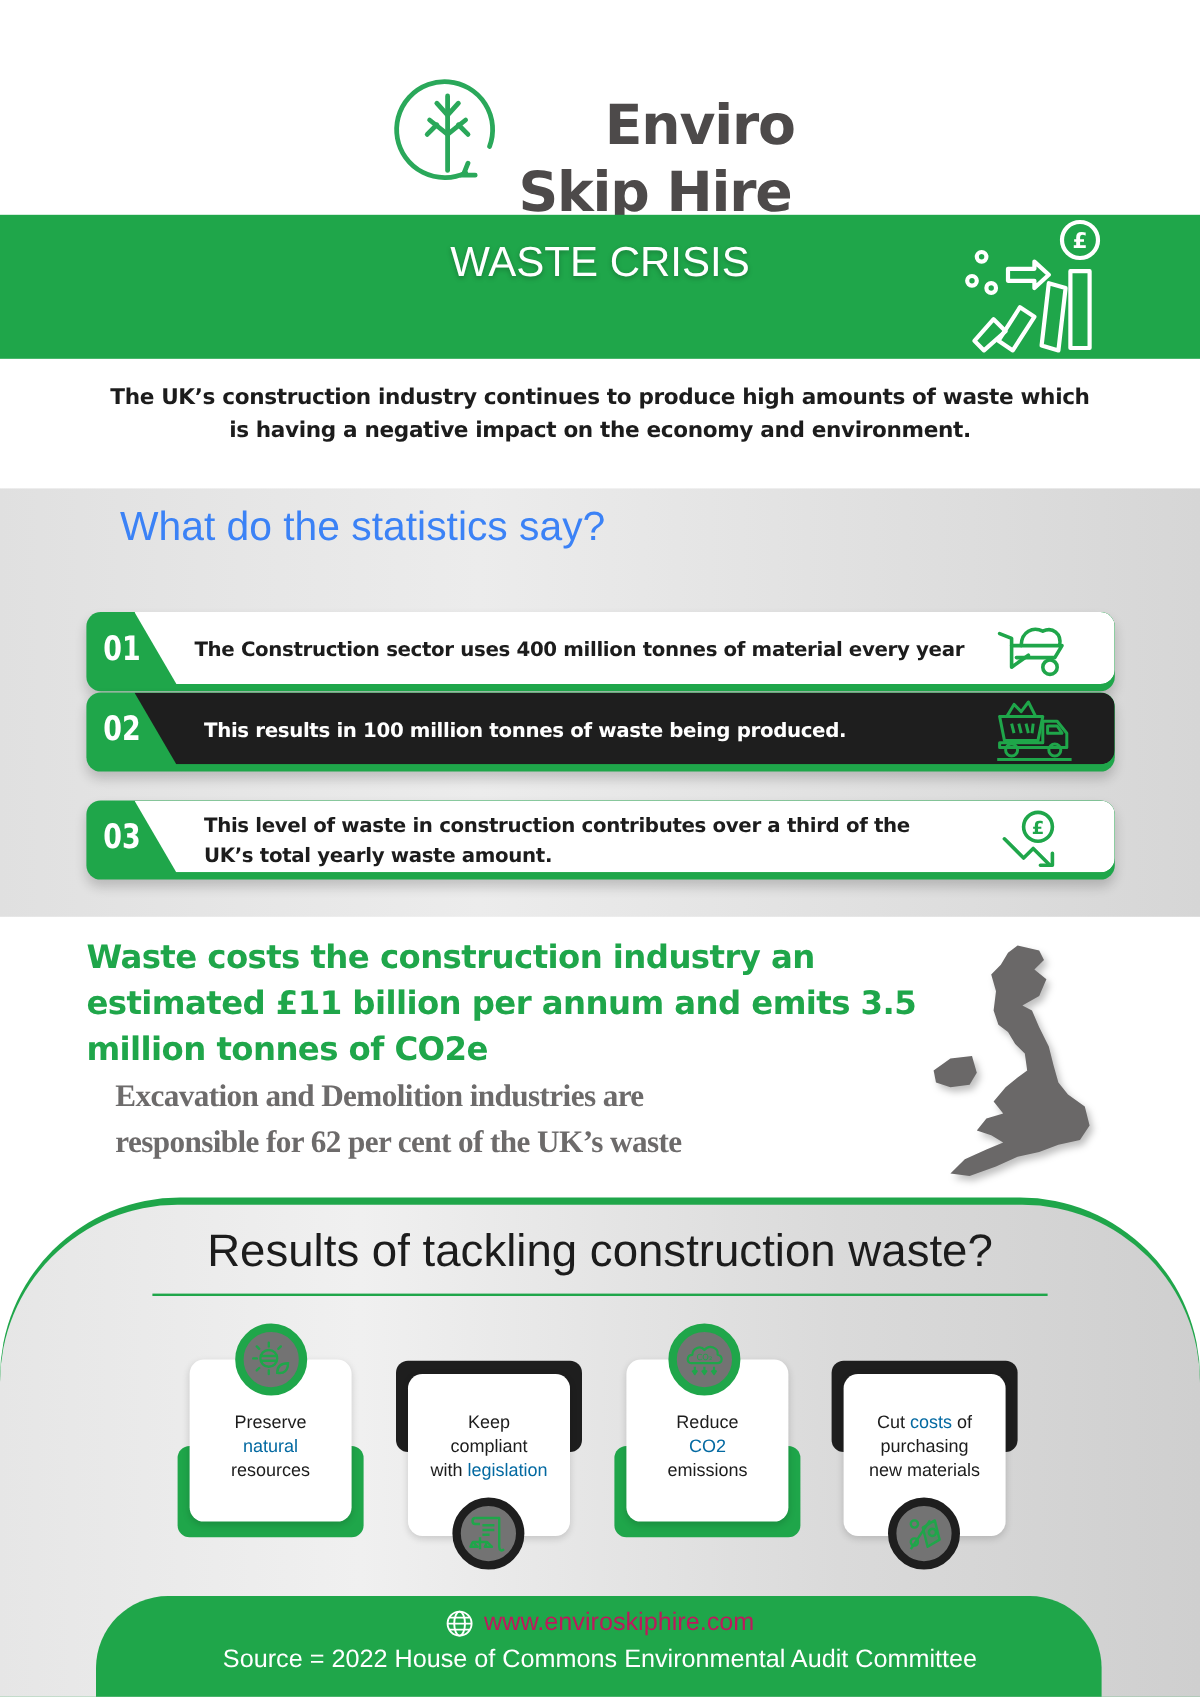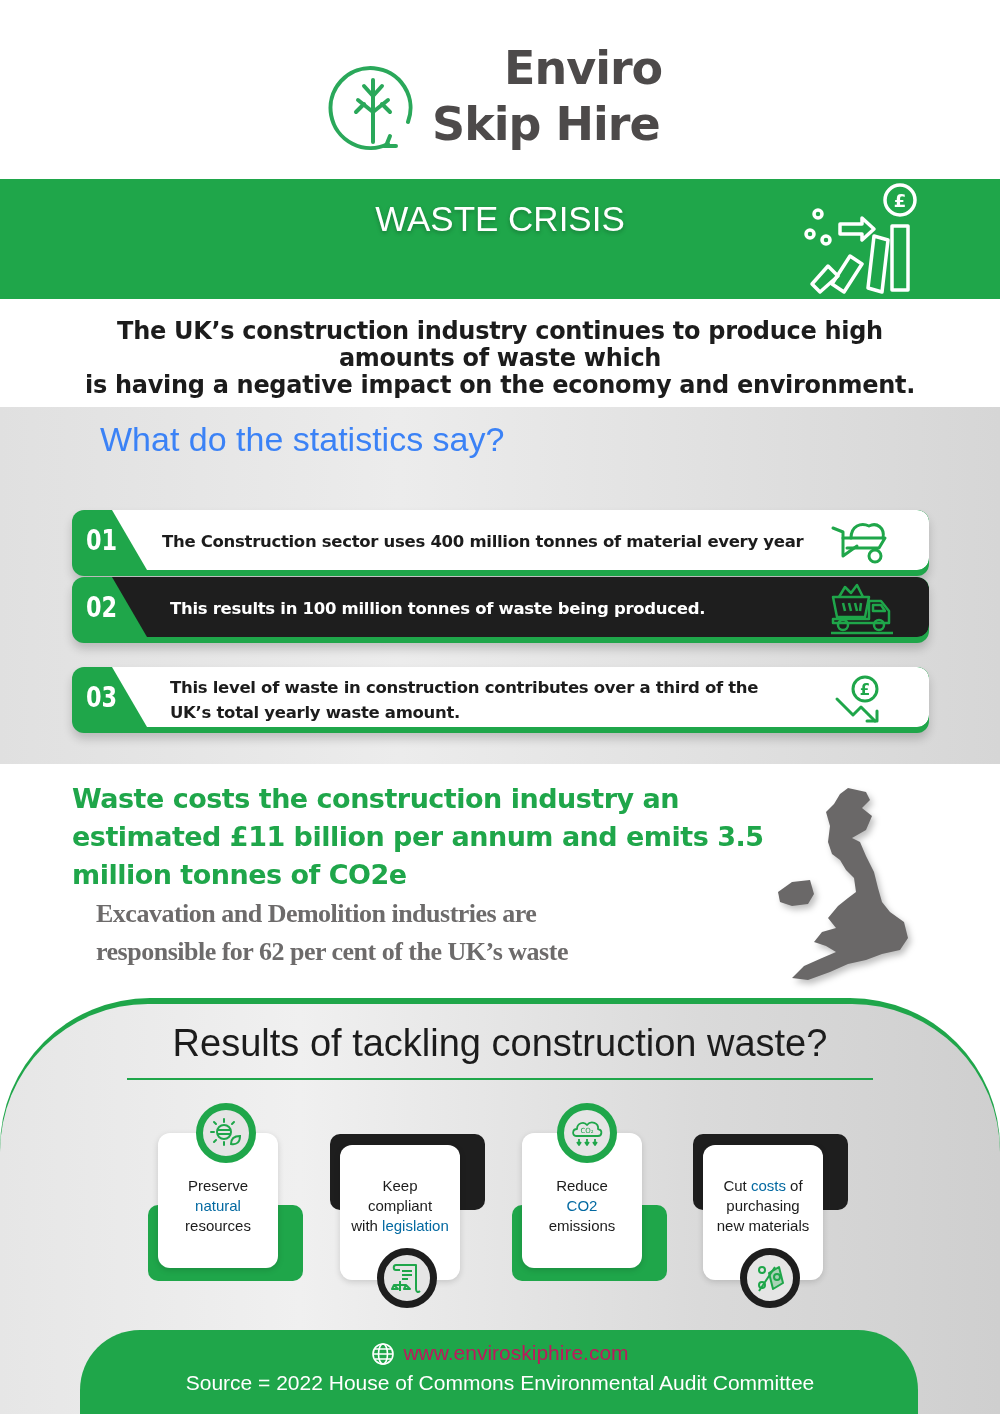--- a/index.html
+++ b/index.html
@@ -9,7 +9,7 @@
   
   .logo-icon { left: 328px; top: 62px; width: 90px; height: 90px; }
   .logo-text { left: 432px; top: 40px; width: 250px; font-family: "DejaVu Sans", sans-serif; font-weight: bold; color: #4d4a4a; font-size: 46px; line-height: 56px; letter-spacing: -1px; }
-  .logo-text .l1 { display: block; padding-left: 72px; }
+  .logo-text .l1 { display: block; padding-left: 72px; margin-top: 36px; }
   .logo-text .l2 { display: block; }
 
   

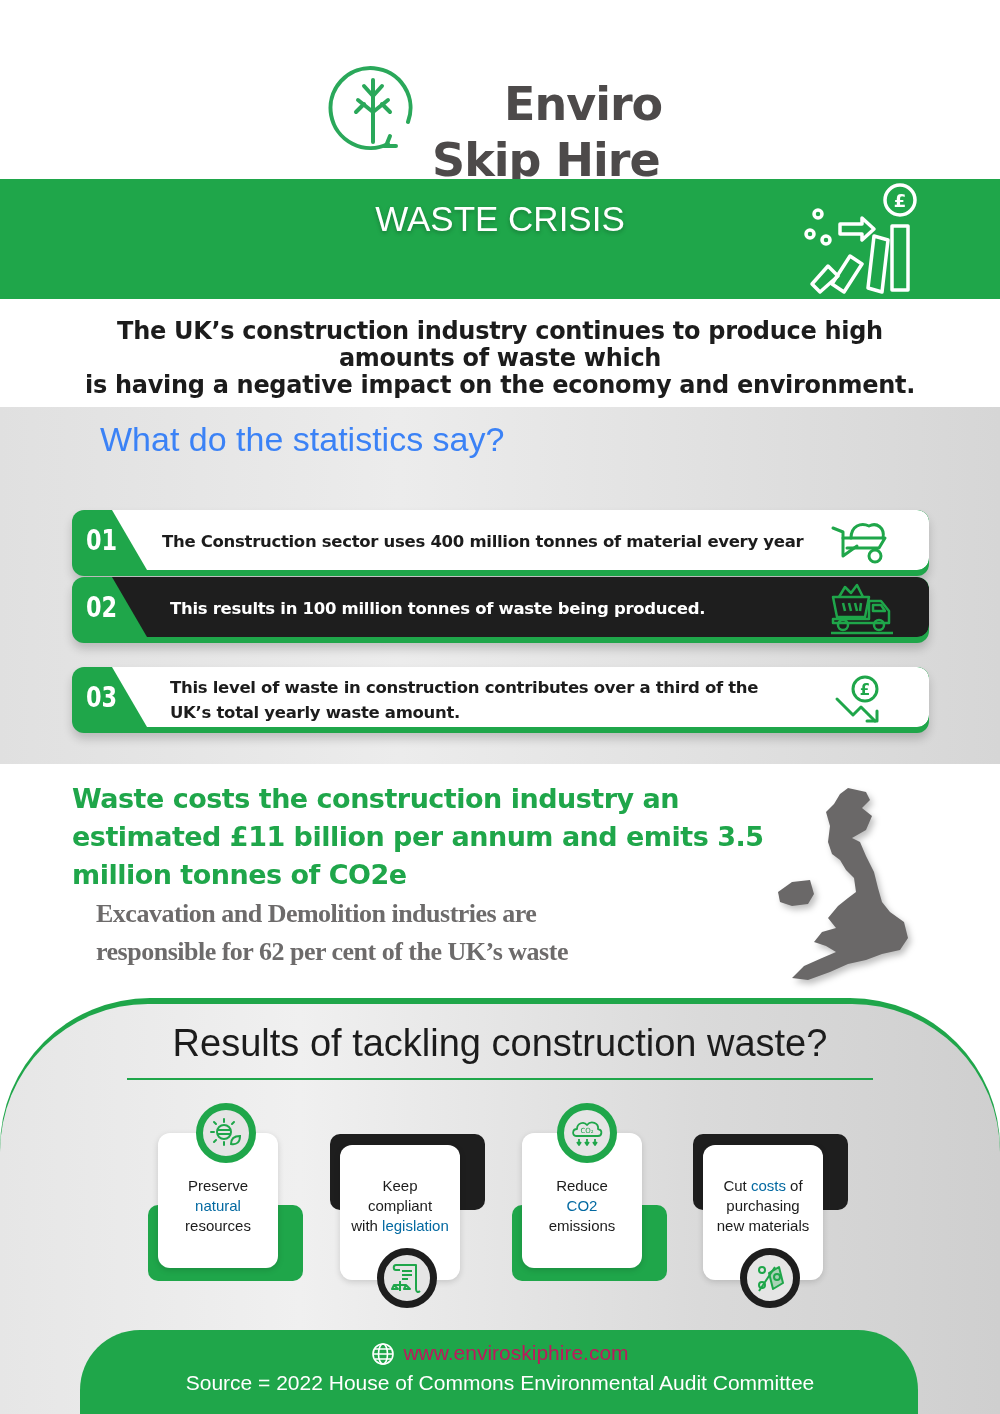--- a/index.html
+++ b/index.html
@@ -17,7 +17,7 @@
   .banner-title { left: 200px; top: 196px; width: 600px; text-align: center; color: #fff; font-family: "Liberation Sans", sans-serif; font-size: 35px; line-height: 46px; text-shadow: 0 2px 4px rgba(0,0,0,0.25); letter-spacing: 0px; }
   .banner-icon { left: 800px; top: 180px; width: 125px; height: 118px; }
 
-  .intro { left: 80px; top: 318px; width: 840px; text-align: center; font-family: "DejaVu Sans", sans-serif; font-weight: bold; color: #1c1c1c; font-size: 24px; line-height: 27px; letter-spacing: -0.3px; }
+  .intro { left: 80px; top: 318px; width: 840px; text-align: center; font-family: "DejaVu Sans", sans-serif; font-weight: bold; color: #1c1c1c; font-size: 18px; line-height: 27px; letter-spacing: -0.3px; }
 
   
   .stats-band { left: 0; top: 407px; width: 1000px; height: 357px; background: linear-gradient(90deg, #e0e0e0 0%, #ececec 40%, #d6d6d6 100%); }

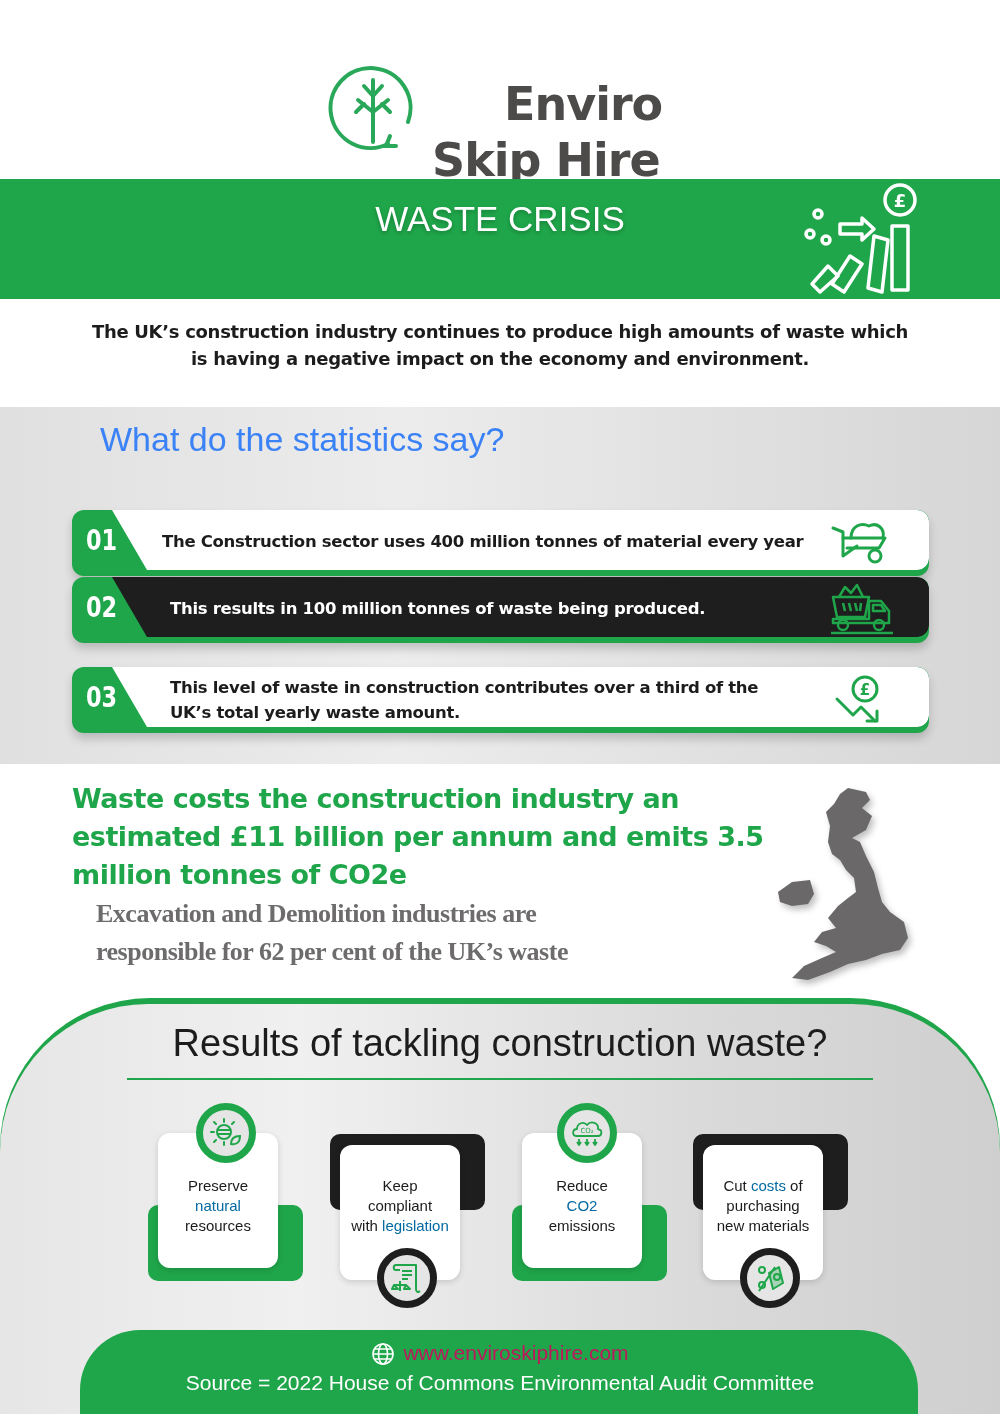--- a/index.html
+++ b/index.html
@@ -51,7 +51,7 @@
   .card { width: 120px; height: 135px; background: #fff; border-radius: 12px; box-shadow: 0 2px 6px rgba(0,0,0,0.15); }
   .card-text { position: absolute; left: 0; width: 100%; text-align: center; font-family: "Liberation Sans", sans-serif; font-size: 15px; line-height: 20px; color: #1c1c1c; }
   .card-text .hl { color: #0369a1; }
-  .badge { width: 60px; height: 60px; border-radius: 50%; background: #e5e5e5; display: flex; align-items: center; justify-content: center; }
+  .badge { width: 60px; height: 60px; border-radius: 50%; background: #737373; display: flex; align-items: center; justify-content: center; }
   .badge.green { border: 7px solid #1fa64a; }
   .badge.dark { border: 7px solid #1e1e1e; }
   .badge svg { width: 34px; height: 34px; }

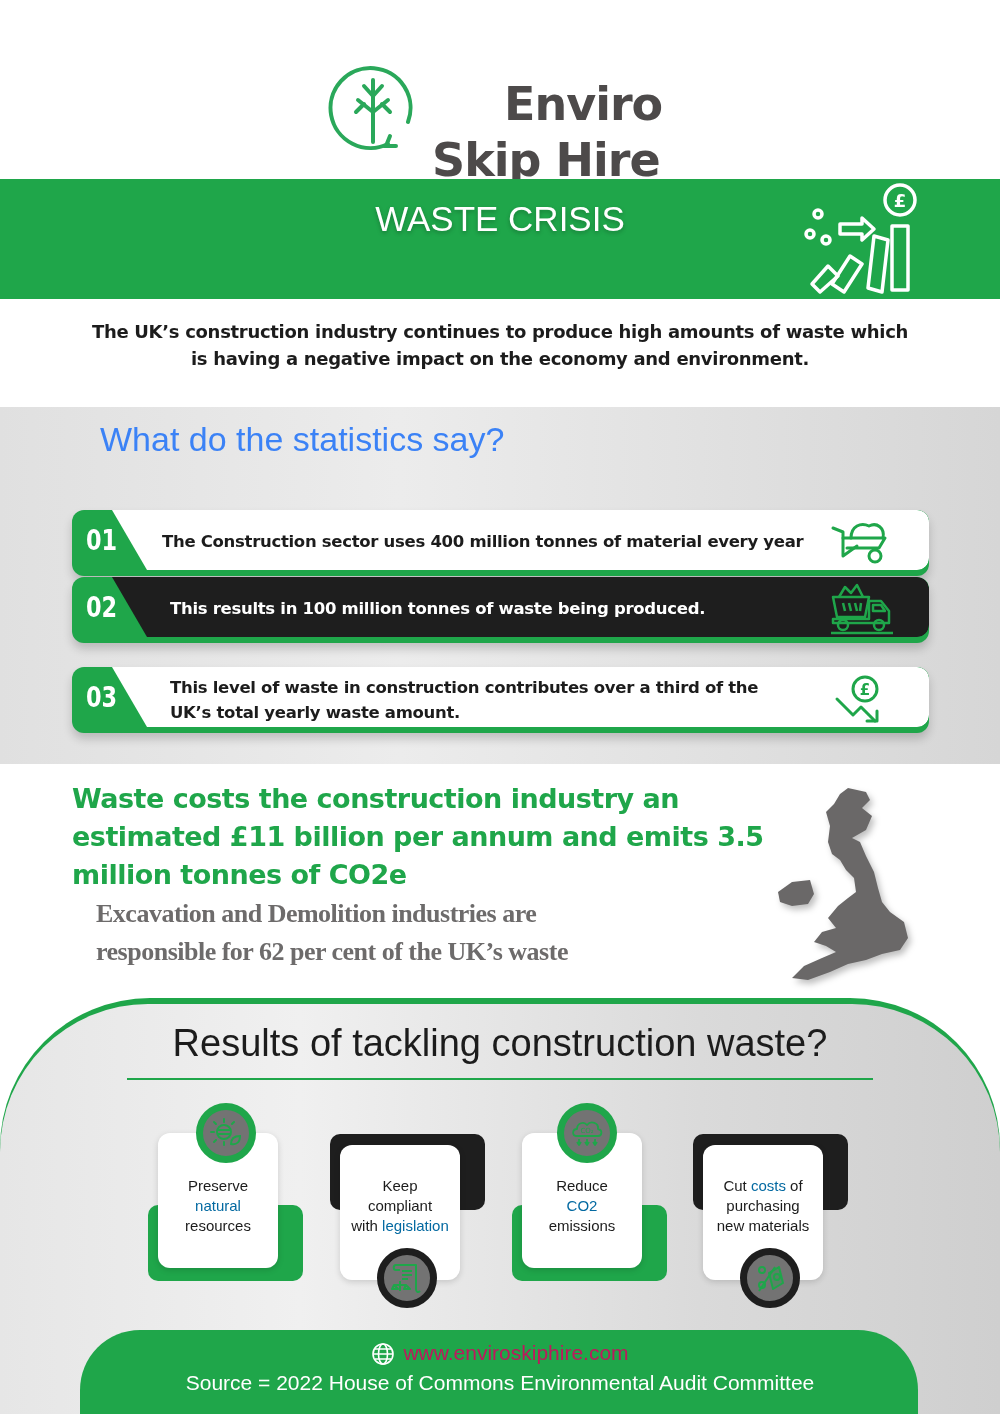--- a/index.html
+++ b/index.html
@@ -48,7 +48,7 @@
   .card-frame { width: 155px; height: 76px; border-radius: 10px; }
   .card-frame.green { background: #1fa64a; }
   .card-frame.dark { background: #1e1e1e; }
-  .card { width: 120px; height: 135px; background: #fff; border-radius: 12px; box-shadow: 0 2px 6px rgba(0,0,0,0.15); }
+  .card { width: 135px; height: 135px; background: #fff; border-radius: 12px; box-shadow: 0 2px 6px rgba(0,0,0,0.15); }
   .card-text { position: absolute; left: 0; width: 100%; text-align: center; font-family: "Liberation Sans", sans-serif; font-size: 15px; line-height: 20px; color: #1c1c1c; }
   .card-text .hl { color: #0369a1; }
   .badge { width: 60px; height: 60px; border-radius: 50%; background: #737373; display: flex; align-items: center; justify-content: center; }

